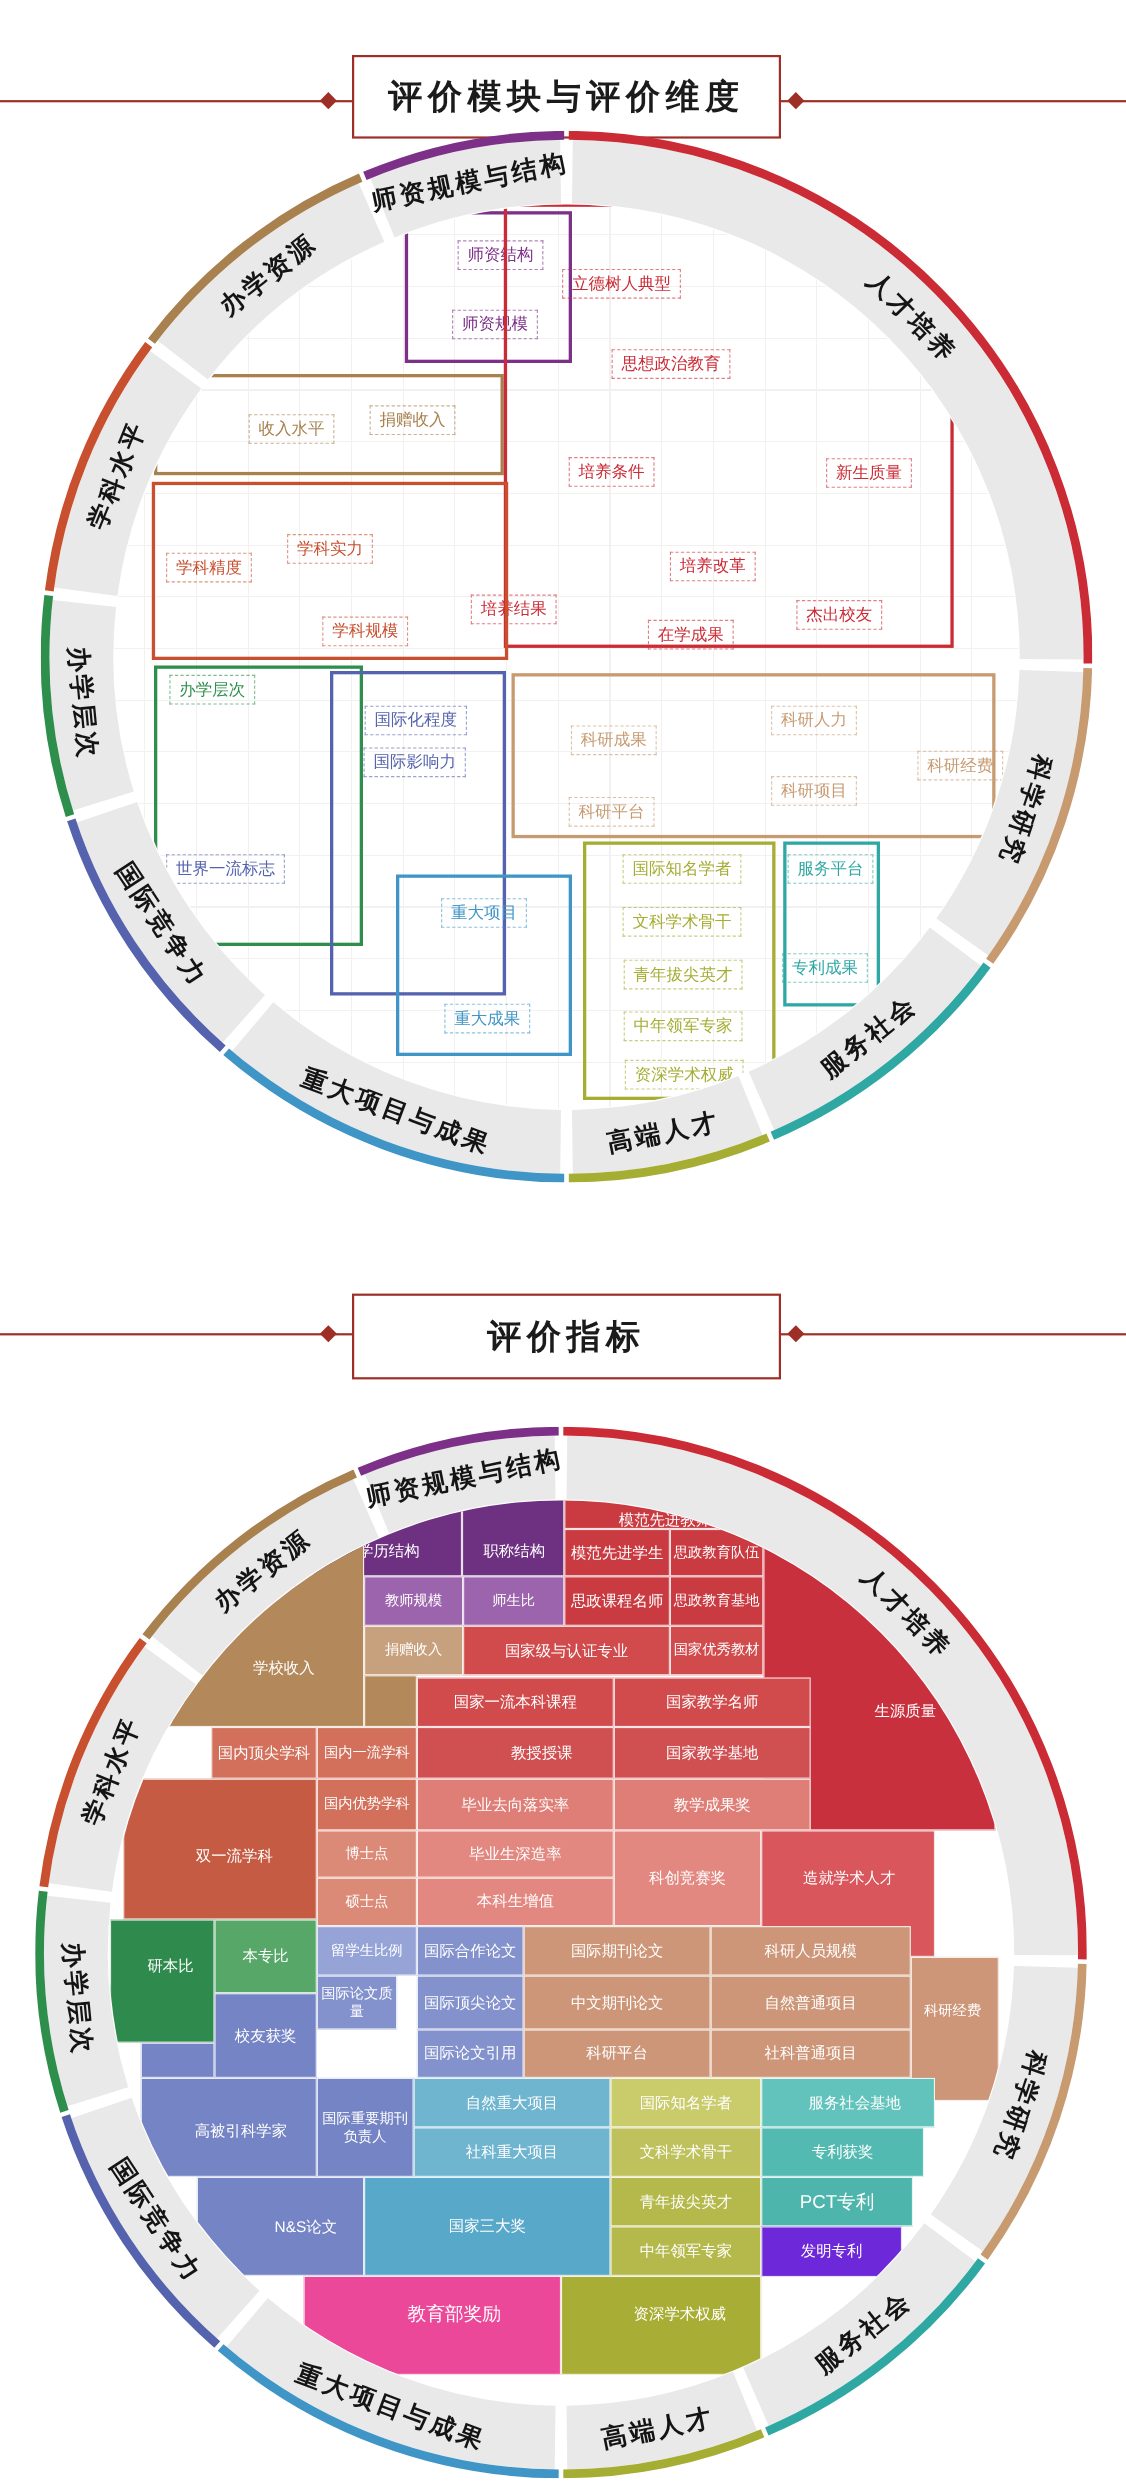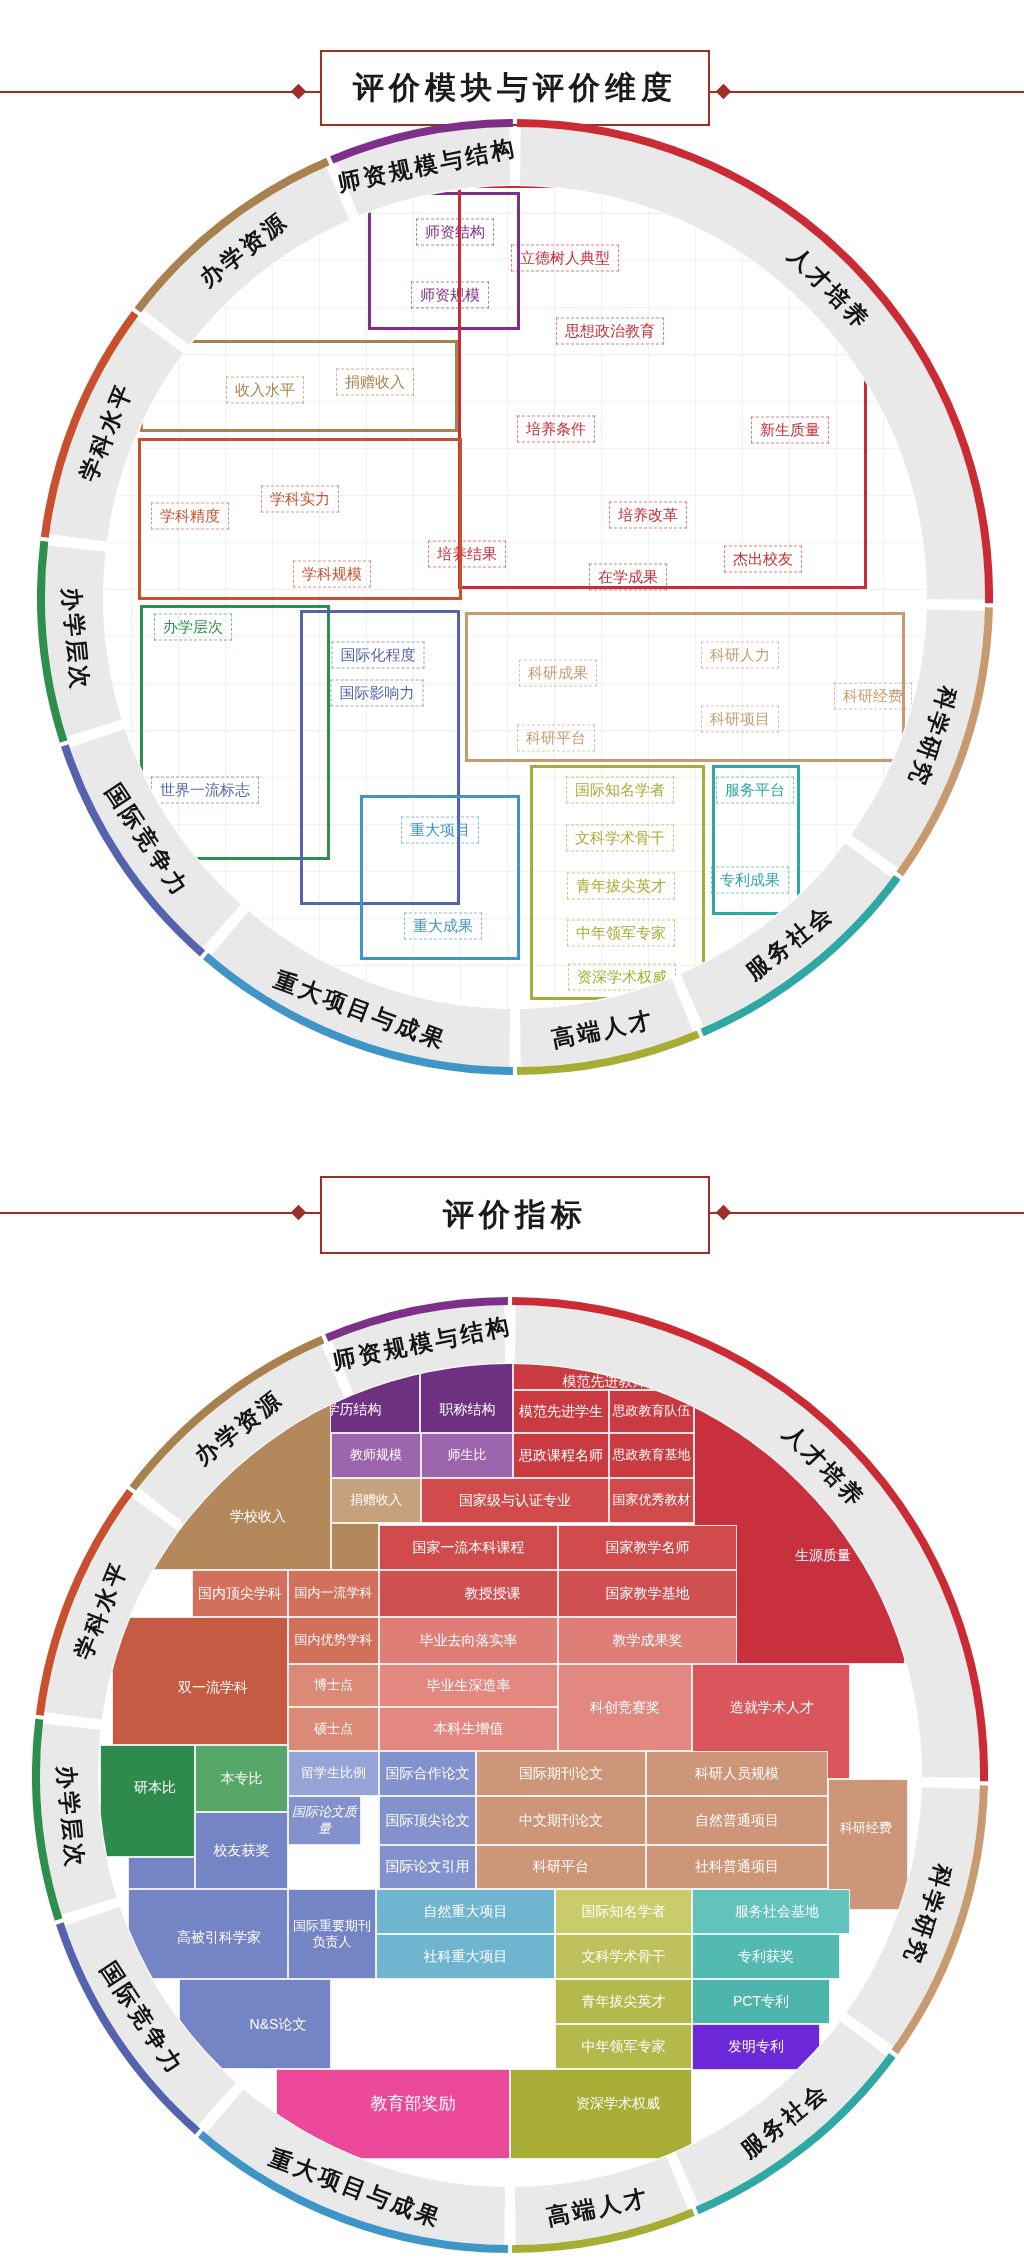--- a/index.html
+++ b/index.html
@@ -230,7 +230,7 @@
       <div class="block" style="background: rgb(131, 146, 204); left: 347px; top: 454px; width: 97px; height: 45px; font-size: 14px;">
         <span>国际合作论文</span>
       </div>
-      <div class="block" style="background: rgb(131, 146, 204); left: 256px; top: 499px; width: 73px; height: 49px; font-size: 13px; font-style: italic;">
+      <div class="block" style="background: rgb(131, 146, 204); left: 256px; top: 499px; width: 73px; height: 49px; font-size: 13px;">
         <span>国际论文质量</span>
       </div>
       <div class="block" style="background: rgb(131, 146, 204); left: 347px; top: 499px; width: 97px; height: 49px; font-size: 14px;">

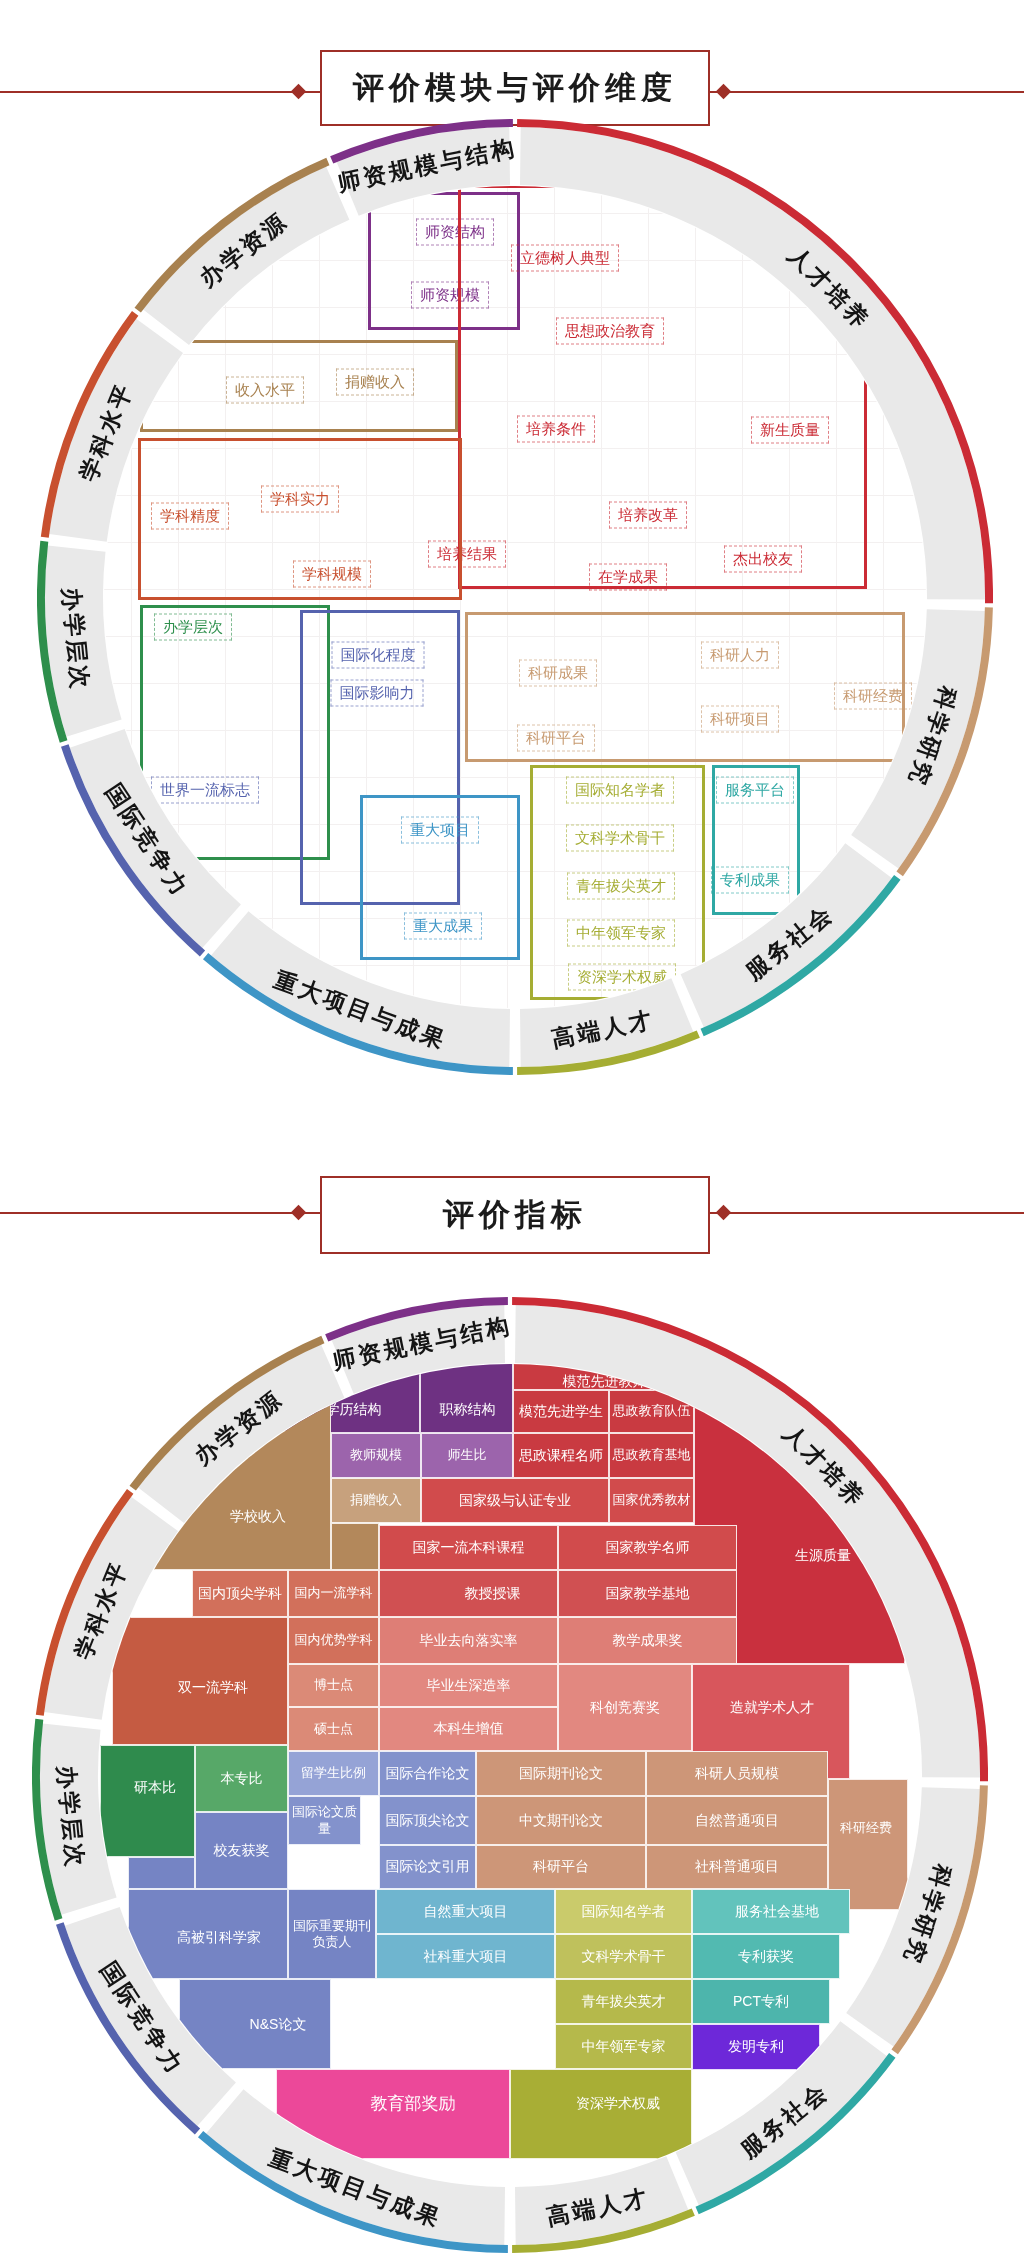--- a/index.html
+++ b/index.html
@@ -303,7 +303,7 @@
       <div class="block" style="background: rgb(82, 186, 177); left: 660px; top: 637px; width: 148px; height: 45px; font-size: 14px;">
         <span>专利获奖</span>
       </div>
-      <div class="block" style="background: rgb(77, 181, 172); left: 660px; top: 682px; width: 138px; height: 45px; font-size: 14px;">
+      <div class="block" style="background: rgb(77, 181, 172); left: 660px; top: 682px; width: 138px; height: 45px; font-size: 17px;">
         <span>PCT专利</span>
       </div>
       <div class="block" style="background: #6d28d9; left: 660px; top: 727px; width: 128px; height: 46px; font-size: 14px;">

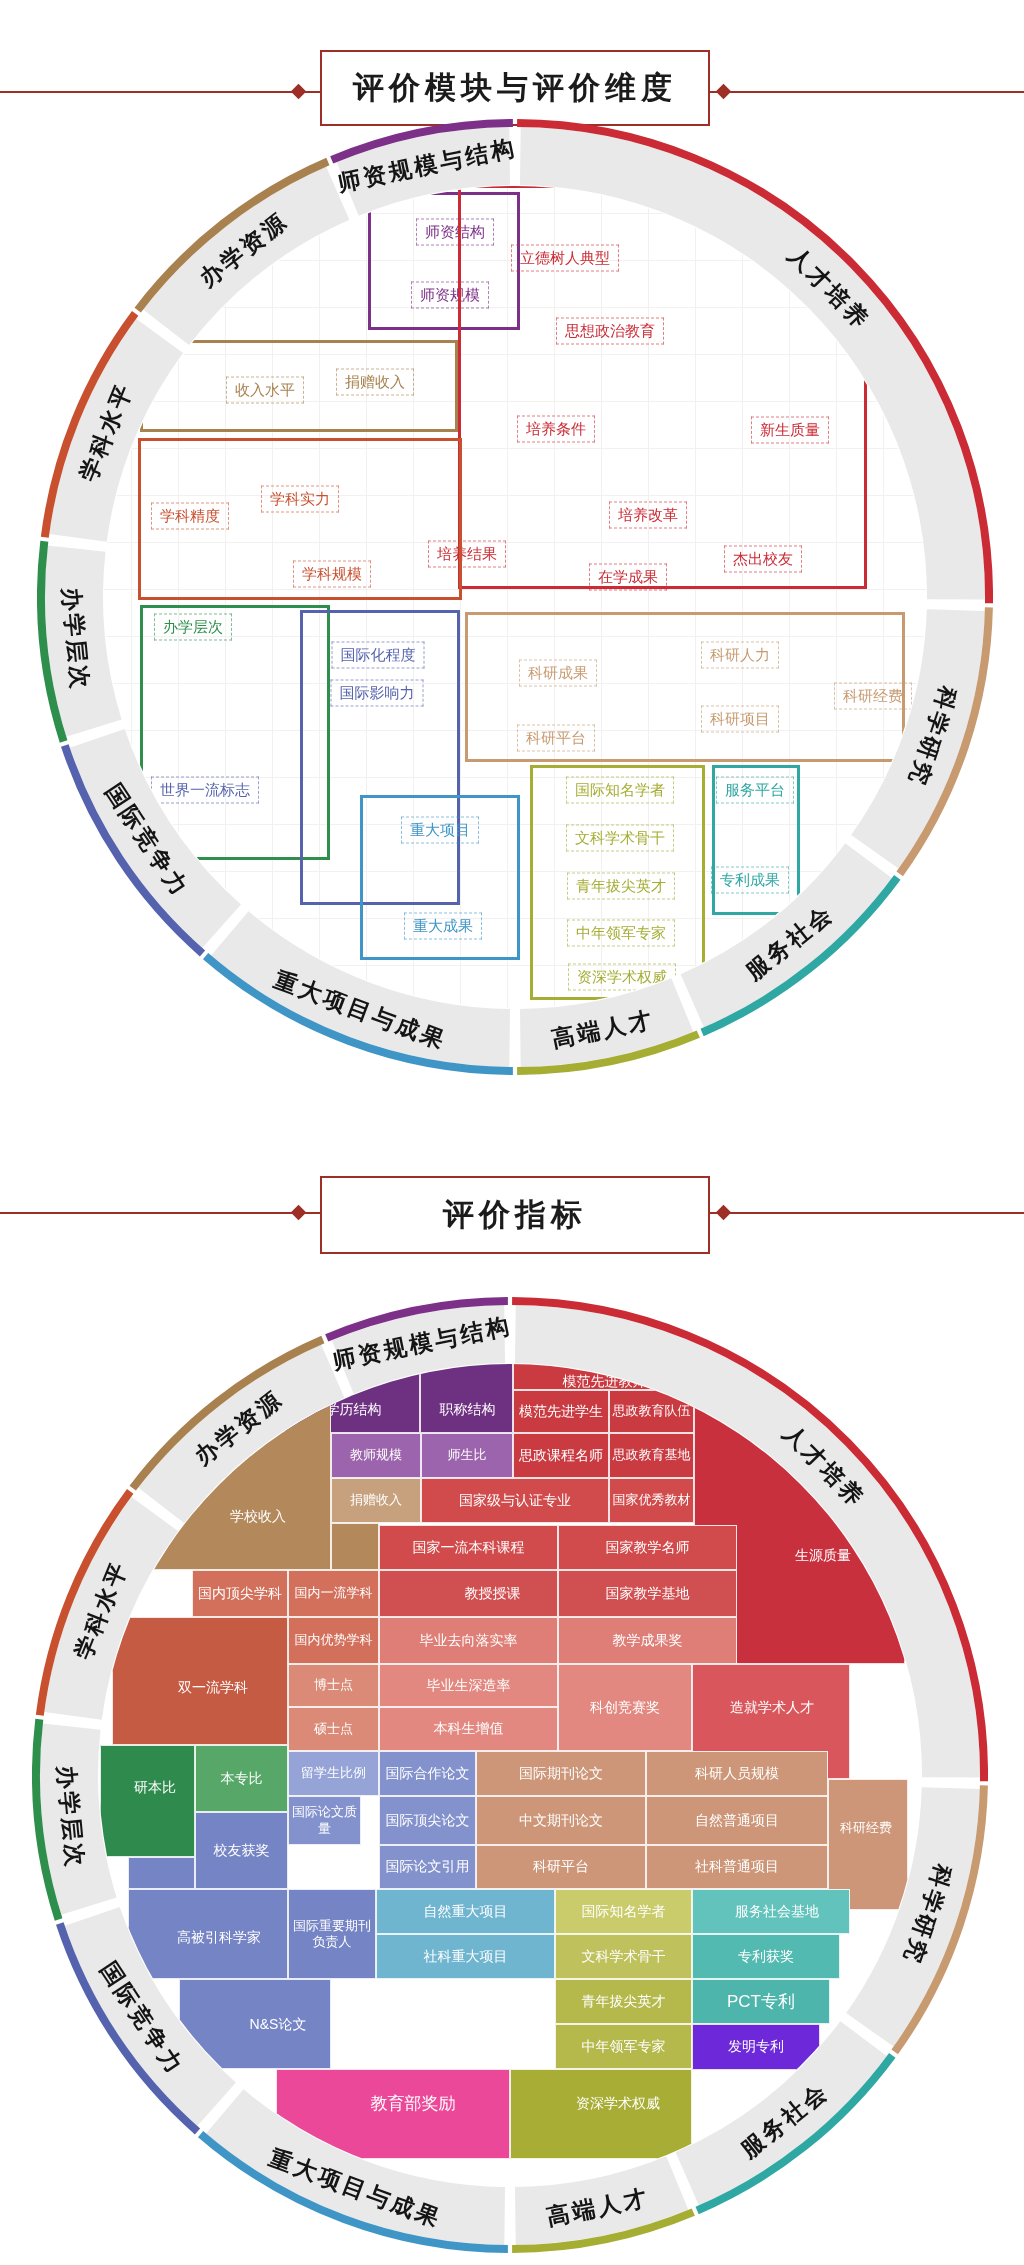--- a/index.html
+++ b/index.html
@@ -279,6 +279,9 @@
       <div class="block" style="background: rgb(111, 181, 207); left: 344px; top: 637px; width: 179px; height: 45px; font-size: 14px;">
         <span>社科重大项目</span>
       </div>
+      <div class="block" style="background: rgb(88, 168, 201); left: 299px; top: 682px; width: 224px; height: 90px; font-size: 14px;">
+        <span>国家三大奖</span>
+      </div>
       <div class="block" style="background: #ec4899; left: 244px; top: 772px; width: 234px; height: 90px; font-size: 17px; position: absolute;">
         <span style="position: absolute; white-space: nowrap; left: 136px; top: 34px; transform: translate(-50%, -50%);">教育部奖励</span>
       </div>

